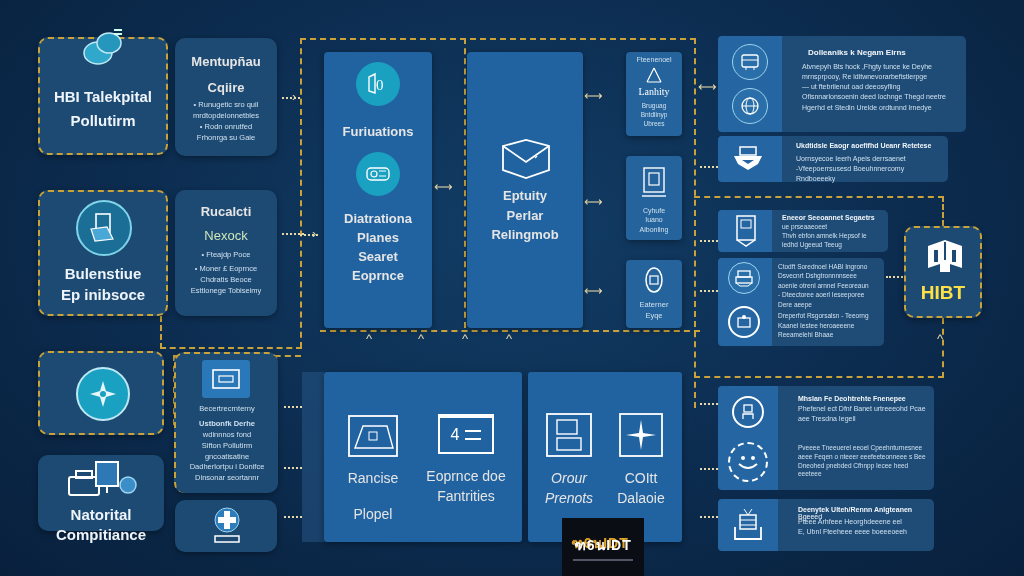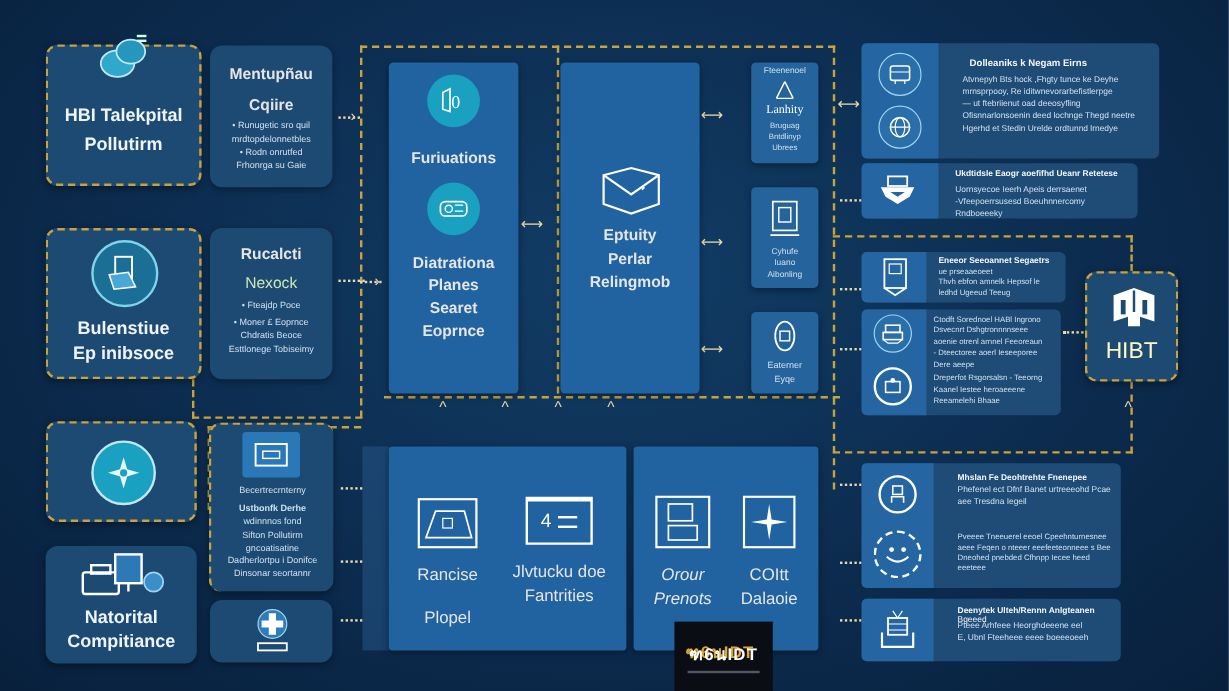--- a/index.html
+++ b/index.html
@@ -426,7 +426,7 @@
     <rect x="26" y="12" width="4" height="12" fill="#1d4a73"></rect>
     <line x1="19" y1="4" x2="19" y2="22" stroke="#1d4a73" stroke-width="2"></line>
   </svg>
-  <div class="abs" style="left:0;right:0;top:54px;text-align:center;font-size:19px;font-weight:normal;color:#fef9c3;">HIBT</div>
+  <div class="abs" style="left:0;right:0;top:54px;text-align:center;font-size:19px;font-weight:bold;color:#fde047;">HIBT</div>
 </div>
 
 </body></html>

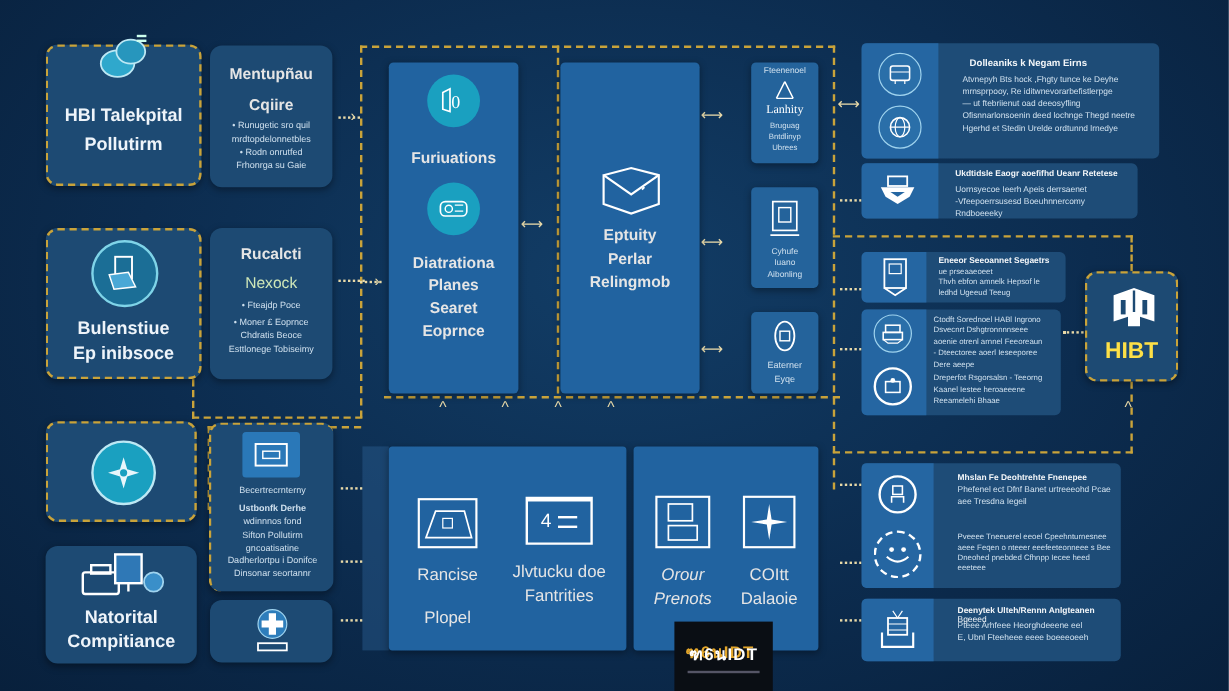--- a/index.html
+++ b/index.html
@@ -263,7 +263,7 @@
       <span style="font-size:16px;color:#fff;">4</span>
       <span style="display:inline-block;width:16px;height:10px;border-top:2px solid #fff;border-bottom:2px solid #fff;"></span>
     </div>
-    <div class="title-md" style="margin-top:14px;font-weight:normal;font-size:14px;">Jlvtucku doe</div>
+    <div class="title-md" style="margin-top:14px;font-weight:normal;font-size:14px;">Eoprnce doe</div>
     <div class="title-md" style="margin-top:4px;font-weight:normal;font-size:14px;">Fantrities</div>
   </div>
 </div>

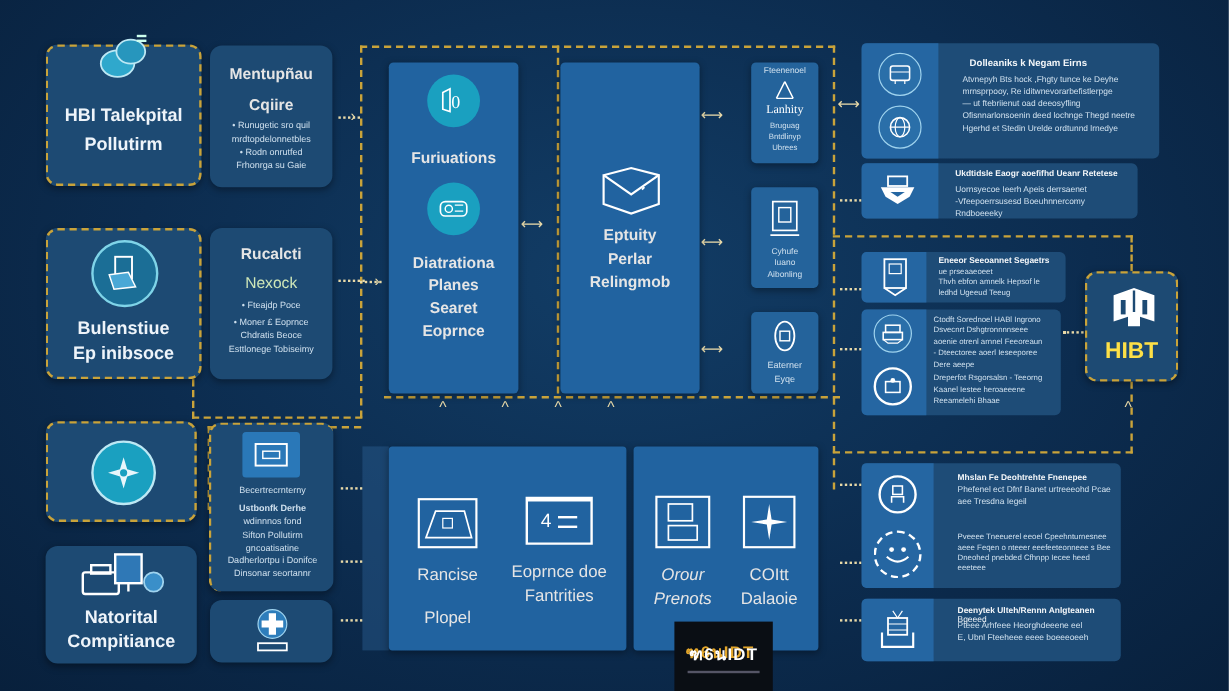--- a/index.html
+++ b/index.html
@@ -111,7 +111,7 @@
   </div>
 </div>
 
-<div class="card" style="left:38px;top:455px;width:126px;height:98px;">
+<div class="card" style="left:38px;top:455px;width:126px;height:76px;">
   <svg class="abs" style="left:28px;top:4px;" width="76" height="40" viewBox="0 0 76 40">
     <rect x="3" y="18" width="30" height="18" rx="2" fill="none" stroke="#fff" stroke-width="2"></rect>
     <rect x="10" y="12" width="16" height="7" fill="none" stroke="#fff" stroke-width="2"></rect>

